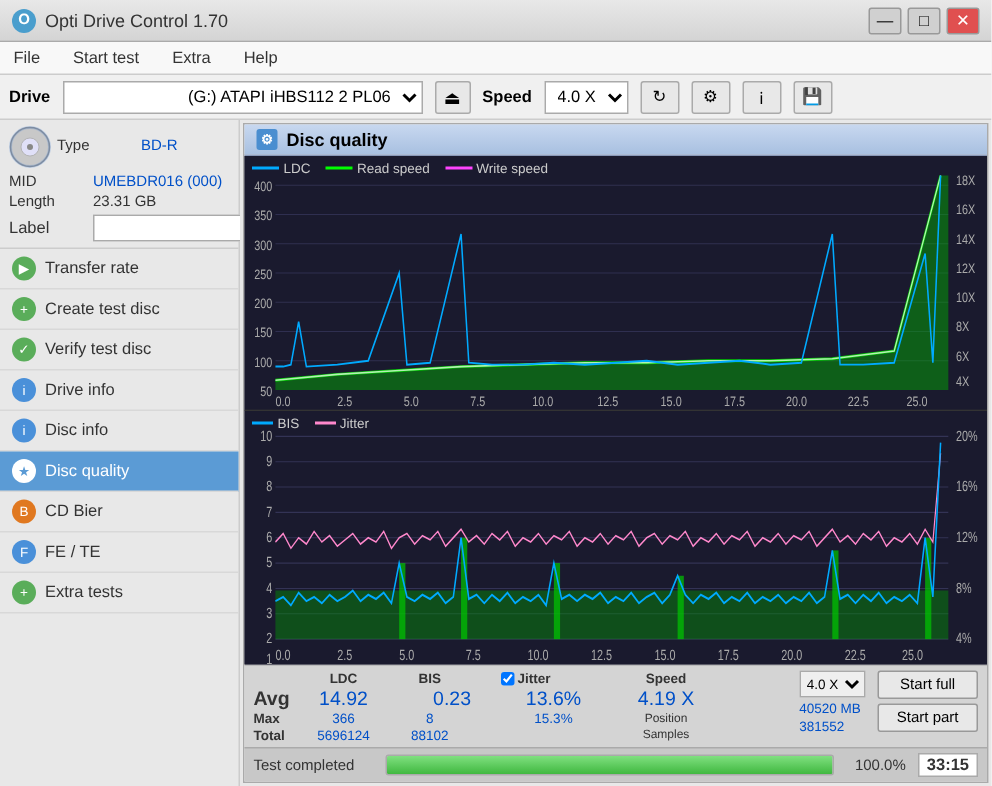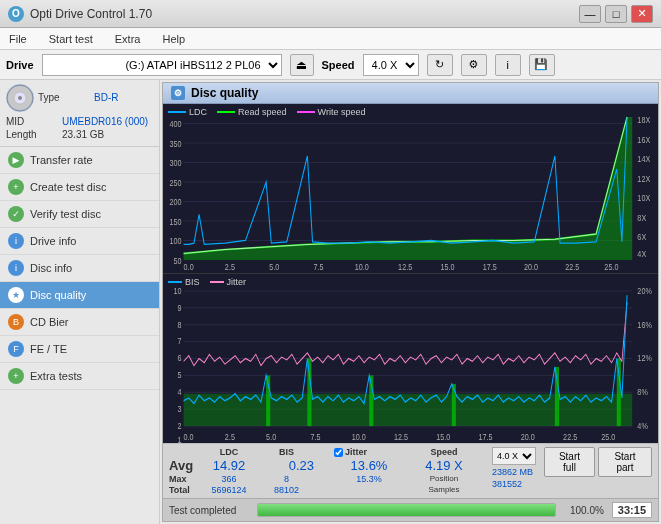--- a/index.html
+++ b/index.html
@@ -146,6 +146,11 @@
         <span class="disc-info-label">Length</span>
         <span class="disc-info-value black">23.31 GB</span>
       </div>
+      <div class="label-row">
+        <span class="disc-info-label">Label</span>
+        <input type="text" class="label-input" value="" style="">
+        <div class="label-btn">🔍</div>
+      </div>
     </div>
 
     <div class="nav-items">

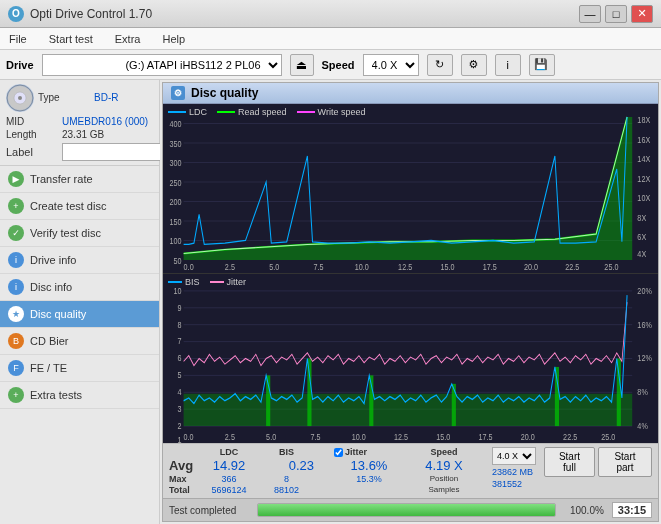--- a/index.html
+++ b/index.html
@@ -392,7 +392,7 @@
             <div style="font-size:9px; color:#0050c8;">381552</div>
           </div>
 
-          <div style="display:flex; flex-direction:row; gap:3px; margin-left:4px;">
+          <div style="display:flex; flex-direction:column; gap:3px; margin-left:4px;">
             <button class="start-btn">Start full</button>
             <button class="start-btn">Start part</button>
           </div>

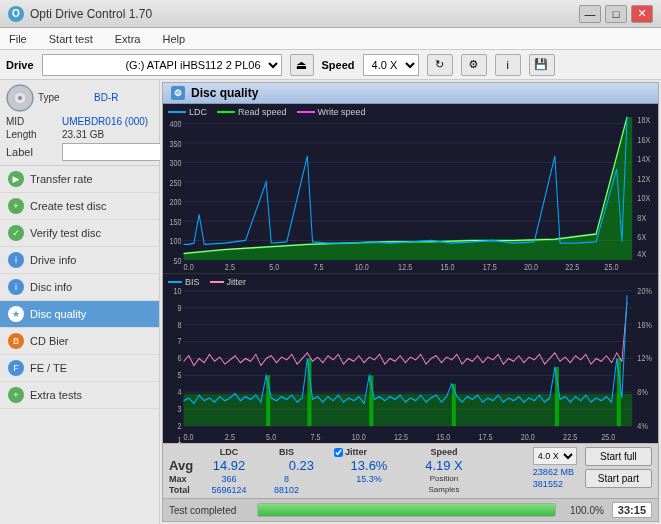--- a/index.html
+++ b/index.html
@@ -388,7 +388,7 @@
                 <option>4.0 X</option>
               </select>
             </div>
-            <div style="font-size:9px; color:#0050c8;">23862 MB</div>
+            <div style="font-size:9px; color:#0050c8;">40520 MB</div>
             <div style="font-size:9px; color:#0050c8;">381552</div>
           </div>
 

